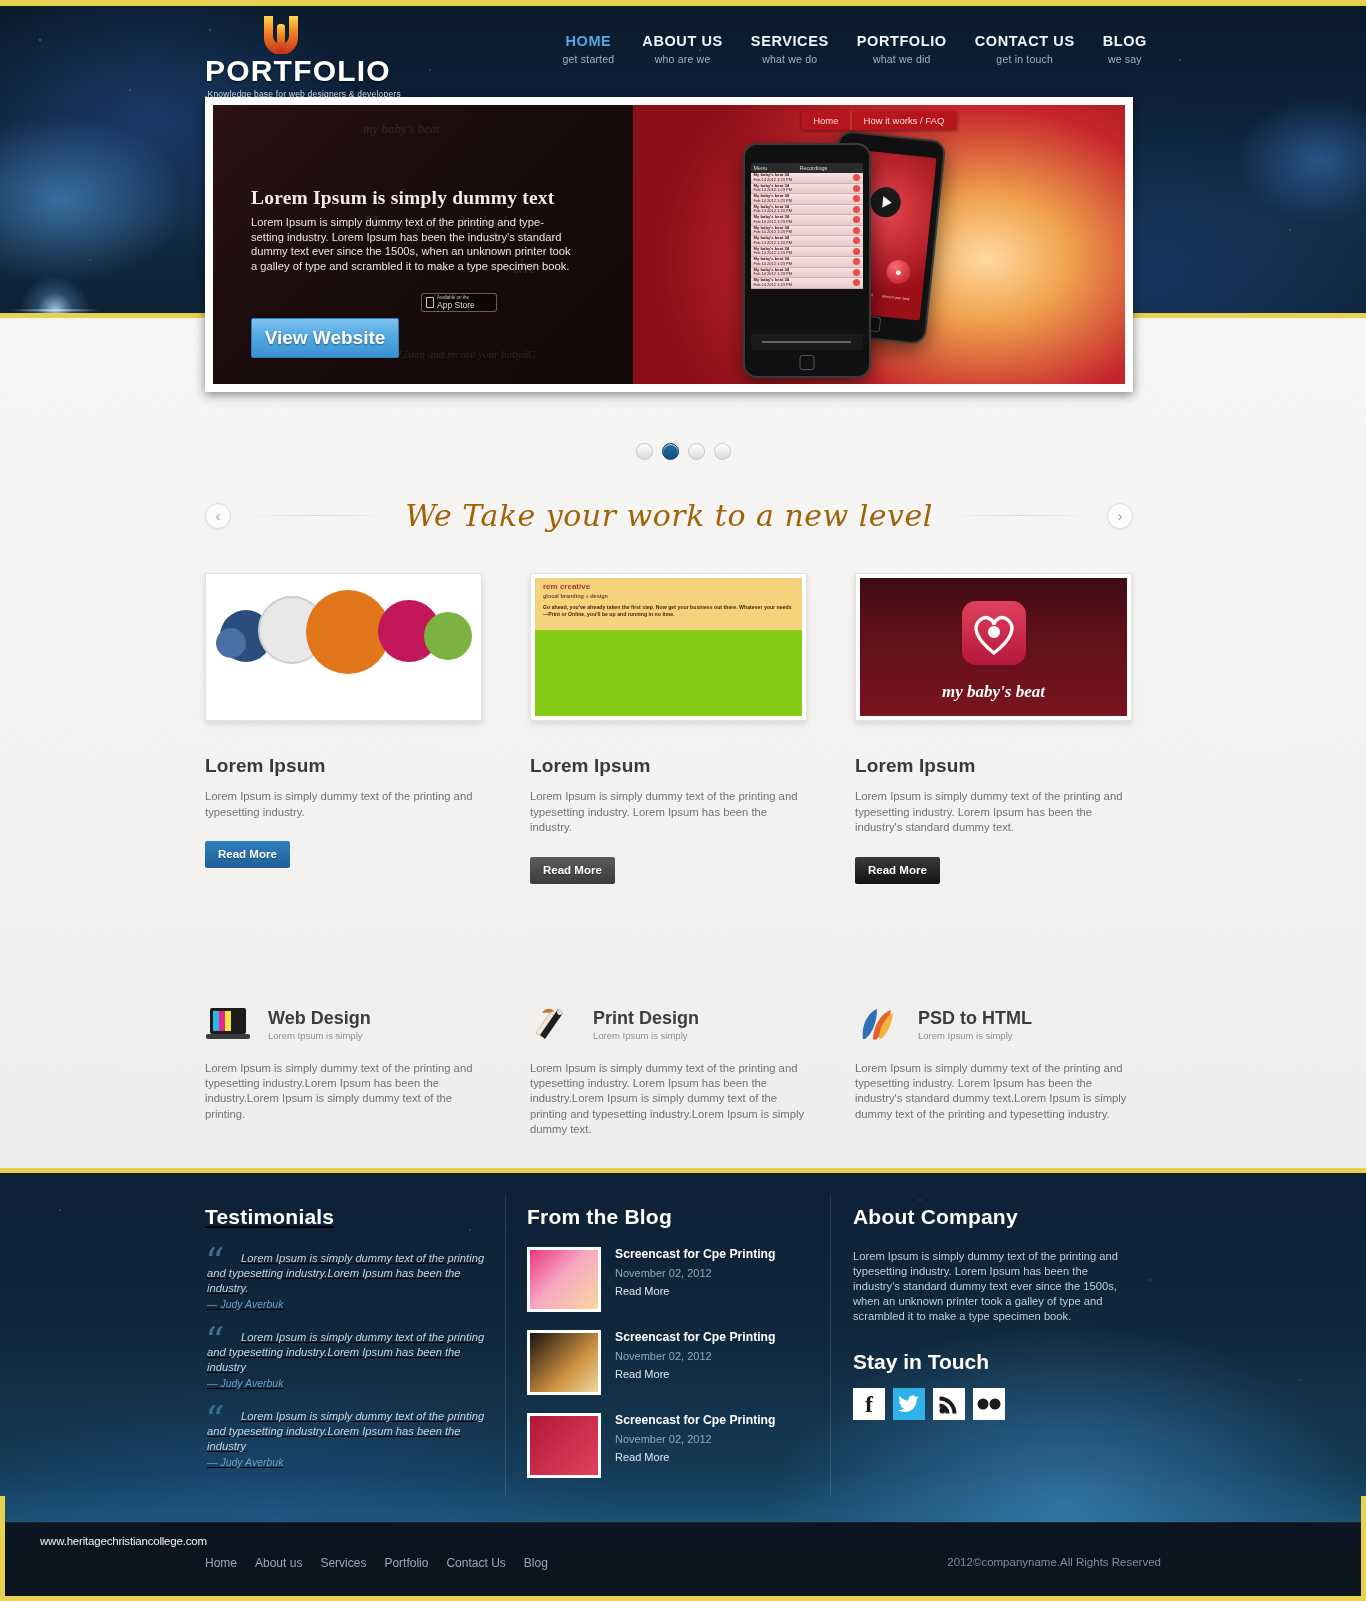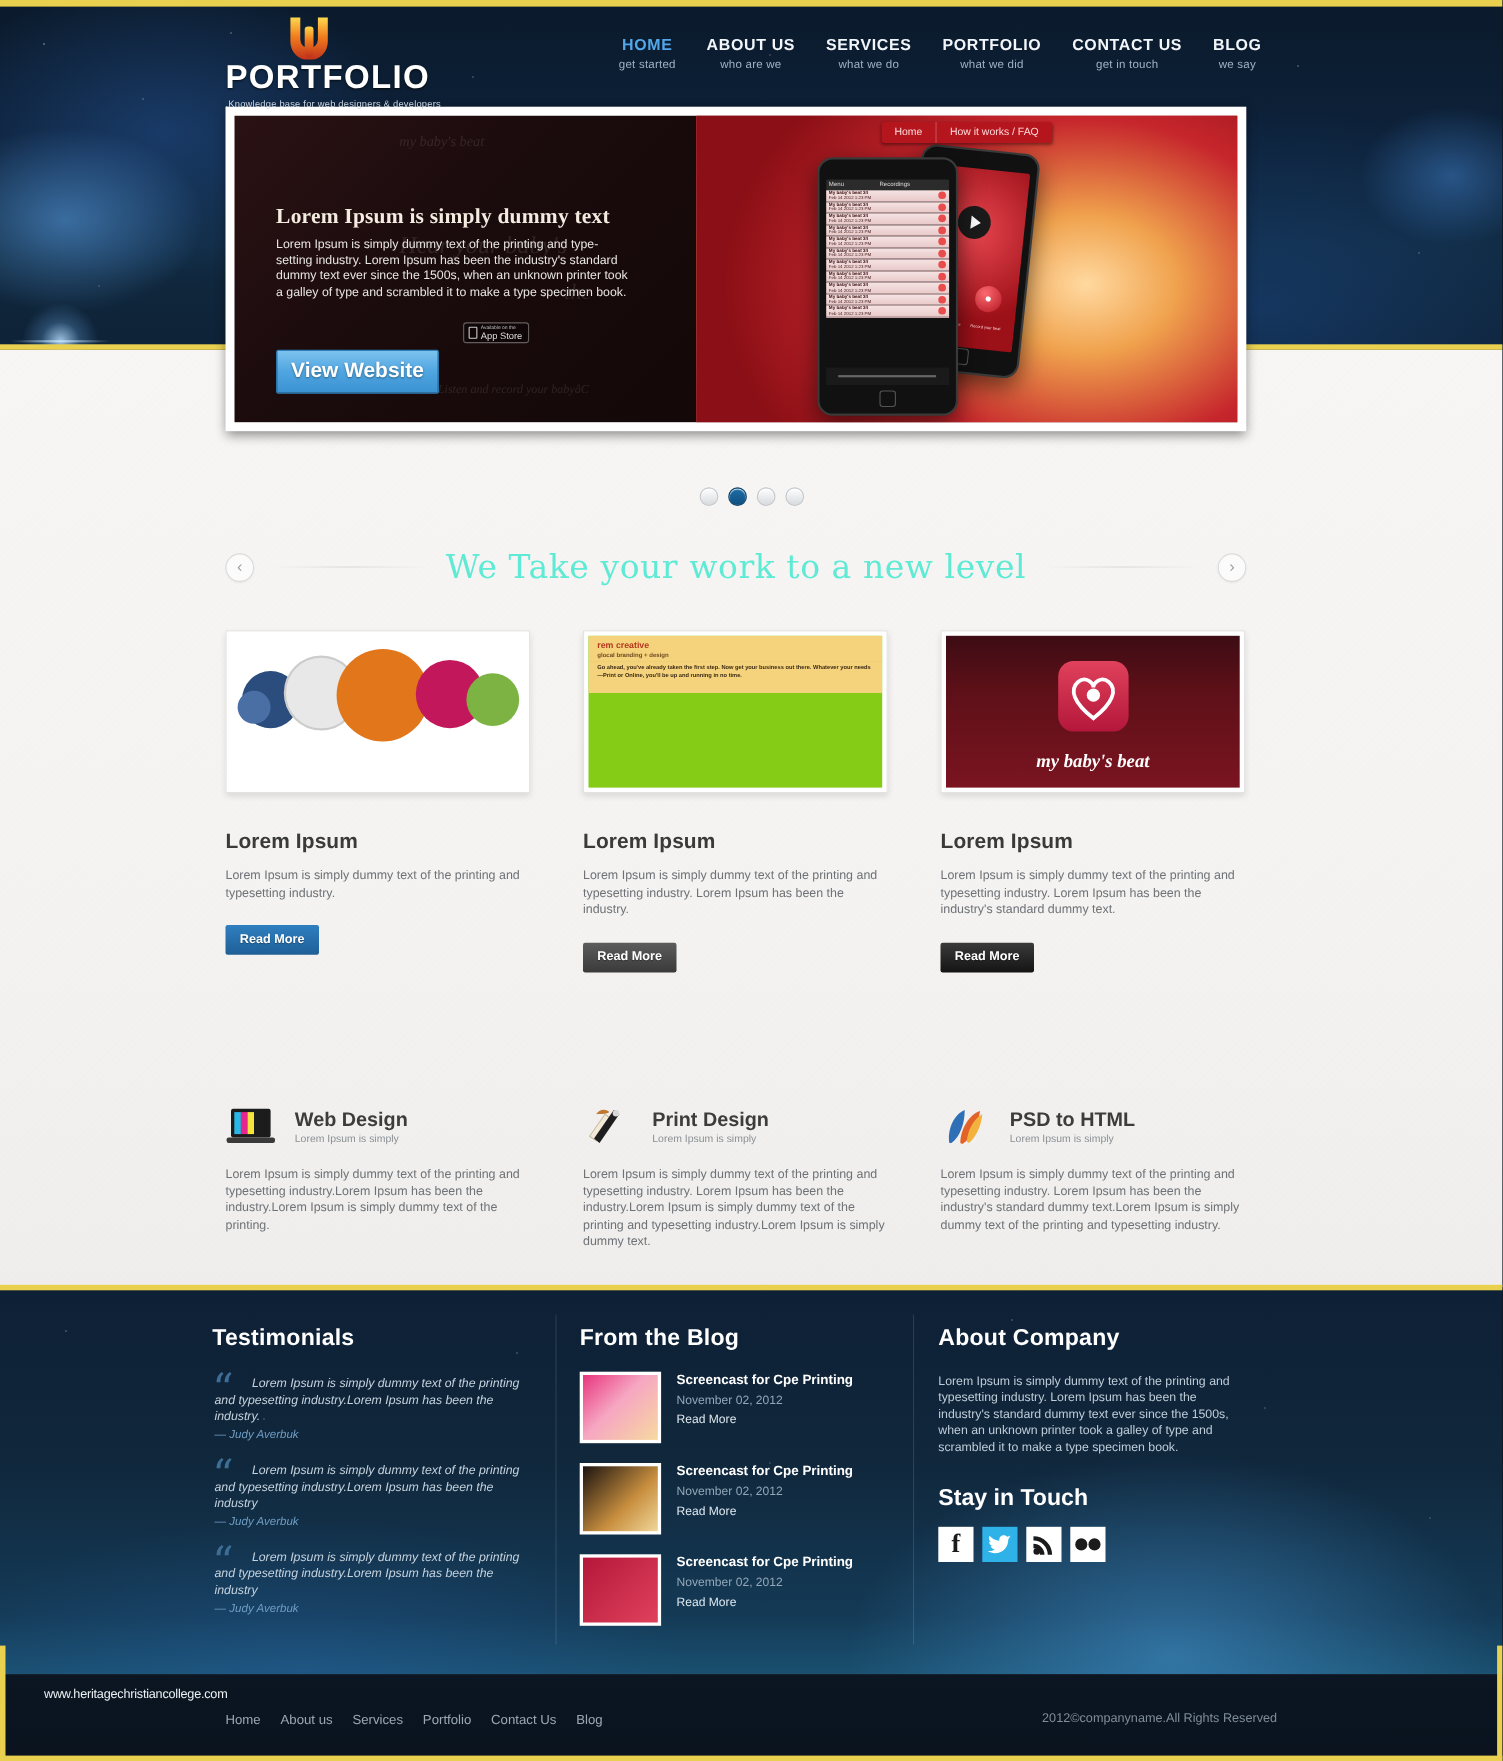--- a/index.html
+++ b/index.html
@@ -107,7 +107,7 @@
     font-size:11.2px; line-height:14.5px; color:#e8e6e2;
   }
   .appstore {
-    position:absolute; left:208px; top:188px; width:60px; height:19px;
+    position:absolute; left:208px; top:188px; width:76px; height:19px;
     border:1px solid rgba(255,255,255,.35); border-radius:3px;
     display:flex; align-items:center; gap:3px; padding-left:4px;
     background:rgba(0,0,0,.35);

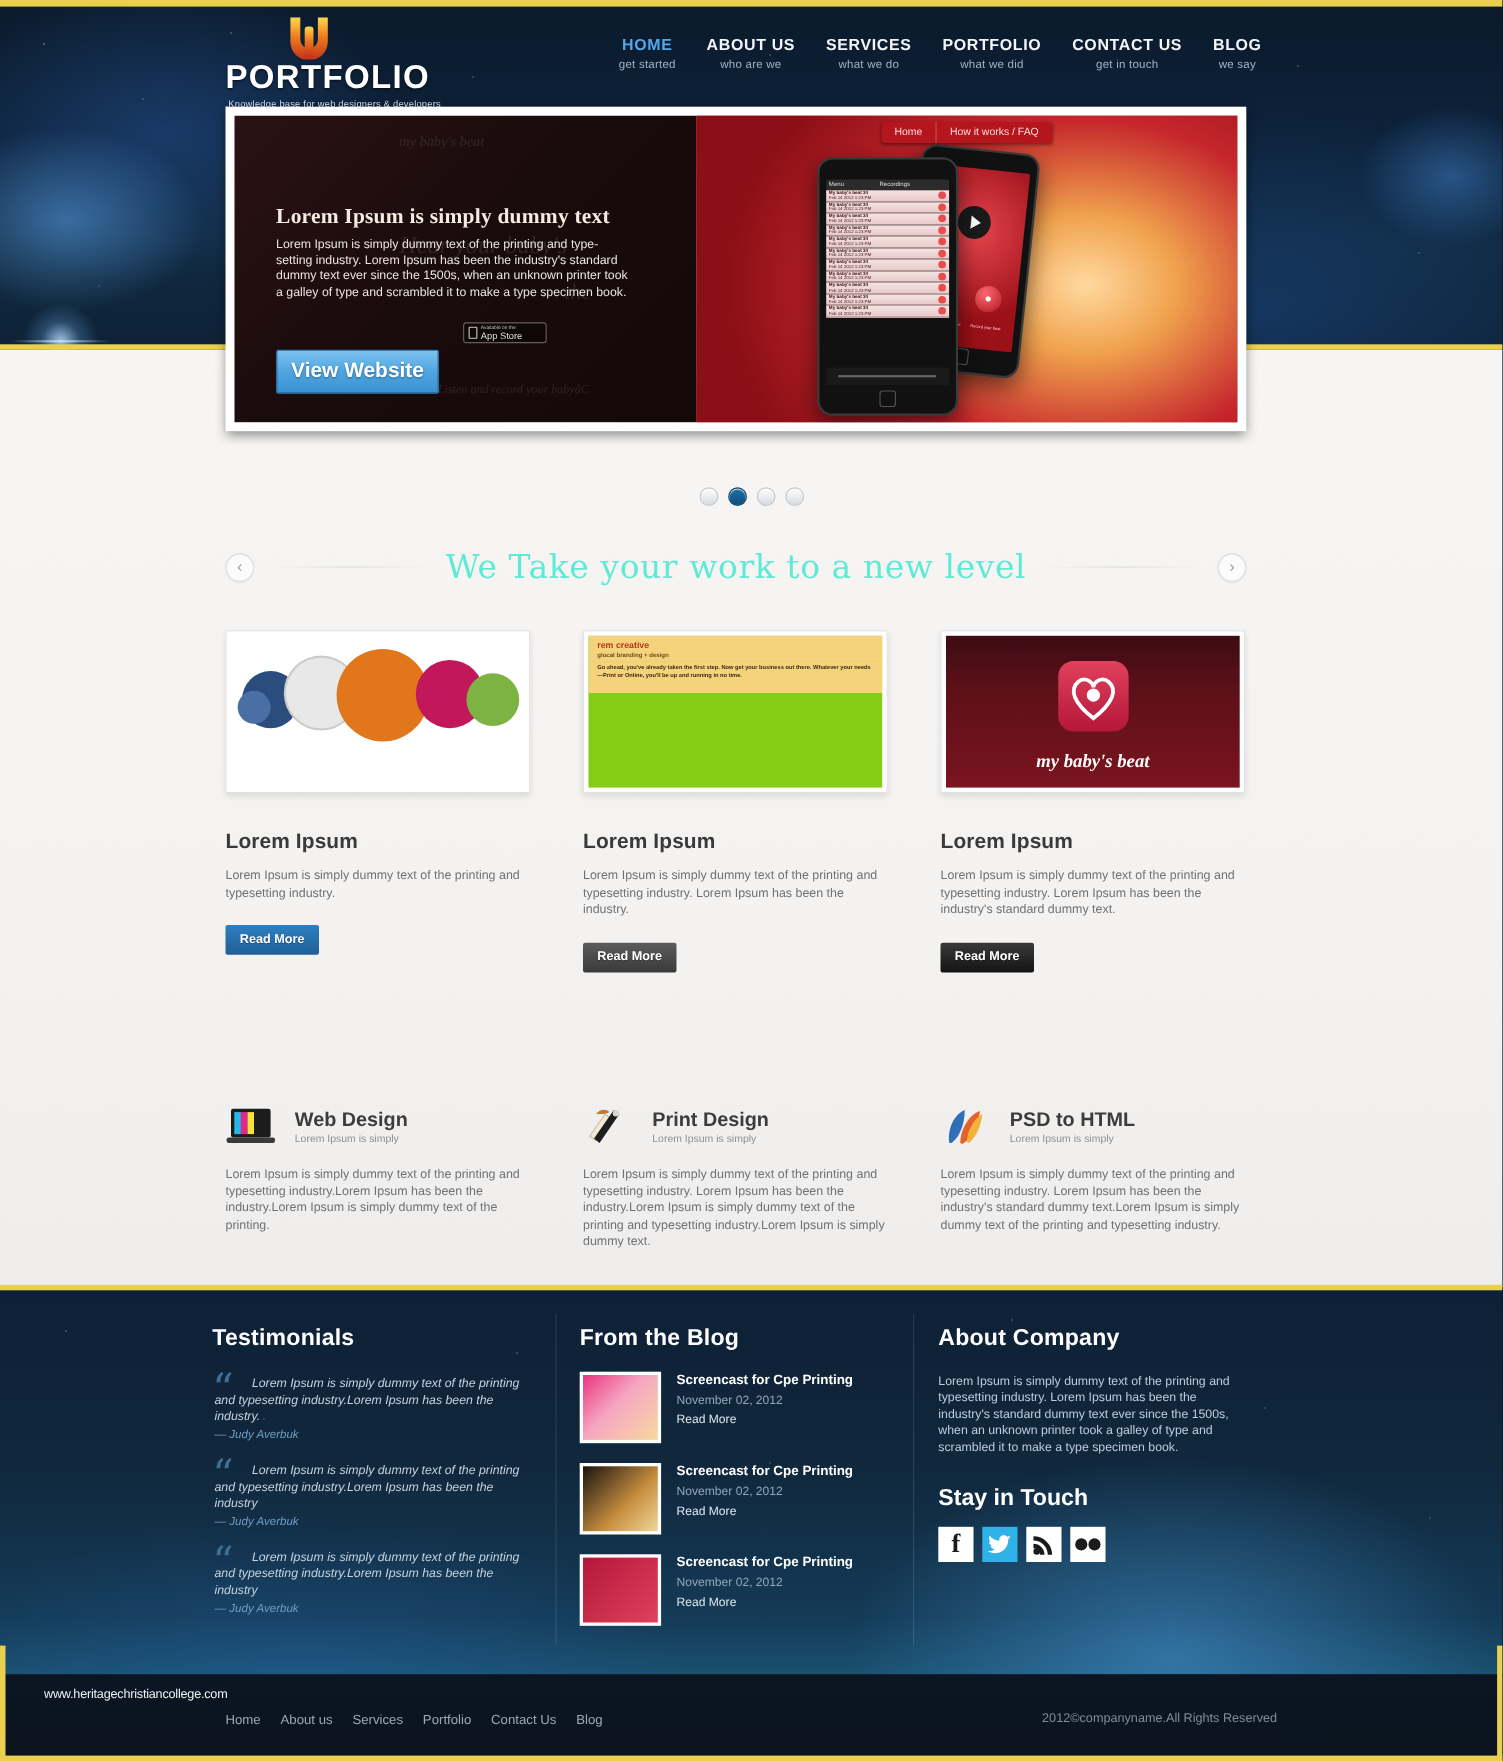--- a/index.html
+++ b/index.html
@@ -180,8 +180,8 @@
   }
   .rule { flex:1; height:1px; background:linear-gradient(90deg,rgba(0,0,0,0),#d9d9d9,rgba(0,0,0,0)); }
   .script-title {
-    font-family:"DejaVu Serif", serif; font-weight:normal;
-    font-size:30px; color:#5eead4; white-space:nowrap; letter-spacing:.5px;
+    font-family:"DejaVu Serif", serif; font-style:italic; font-weight:normal;
+    font-size:30px; color:#a16207; white-space:nowrap; letter-spacing:.5px;
   }
 
   .cards { display:flex; gap:48px; }

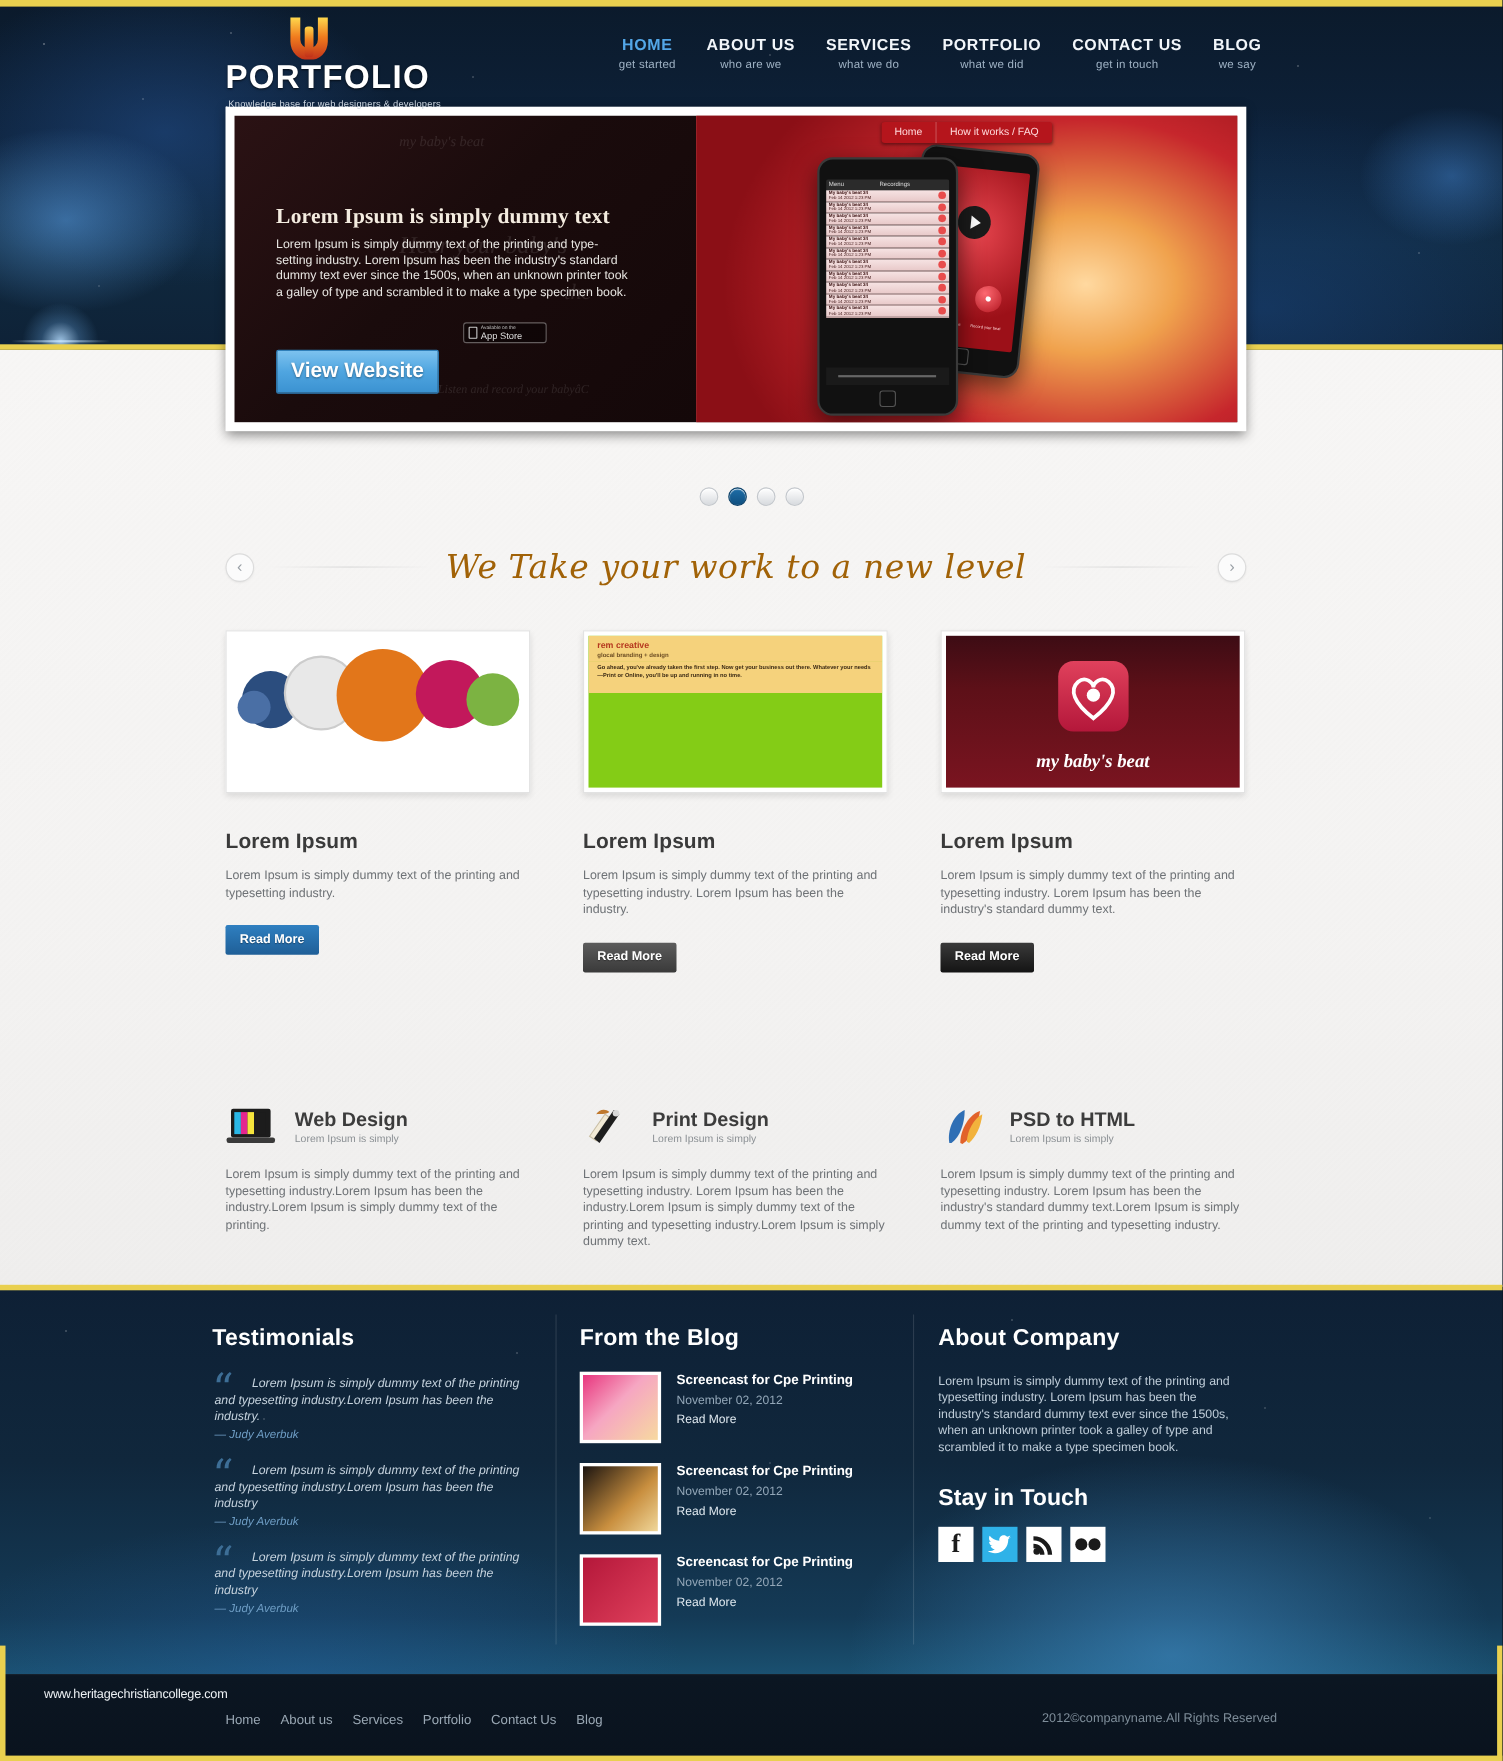--- a/index.html
+++ b/index.html
@@ -578,7 +578,7 @@
   <div class="divider-v" style="left:505px;"></div>
   <div class="divider-v" style="left:830px;"></div>
 
-  <div style="position:absolute;left:193px;top:1205px;width:280px;">
+  <div style="position:absolute;left:205px;top:1205px;width:280px;text-decoration:underline;">
     <div class="fcol-title">Testimonials</div>
     <div id="testi-list">
         <div class="testi">

